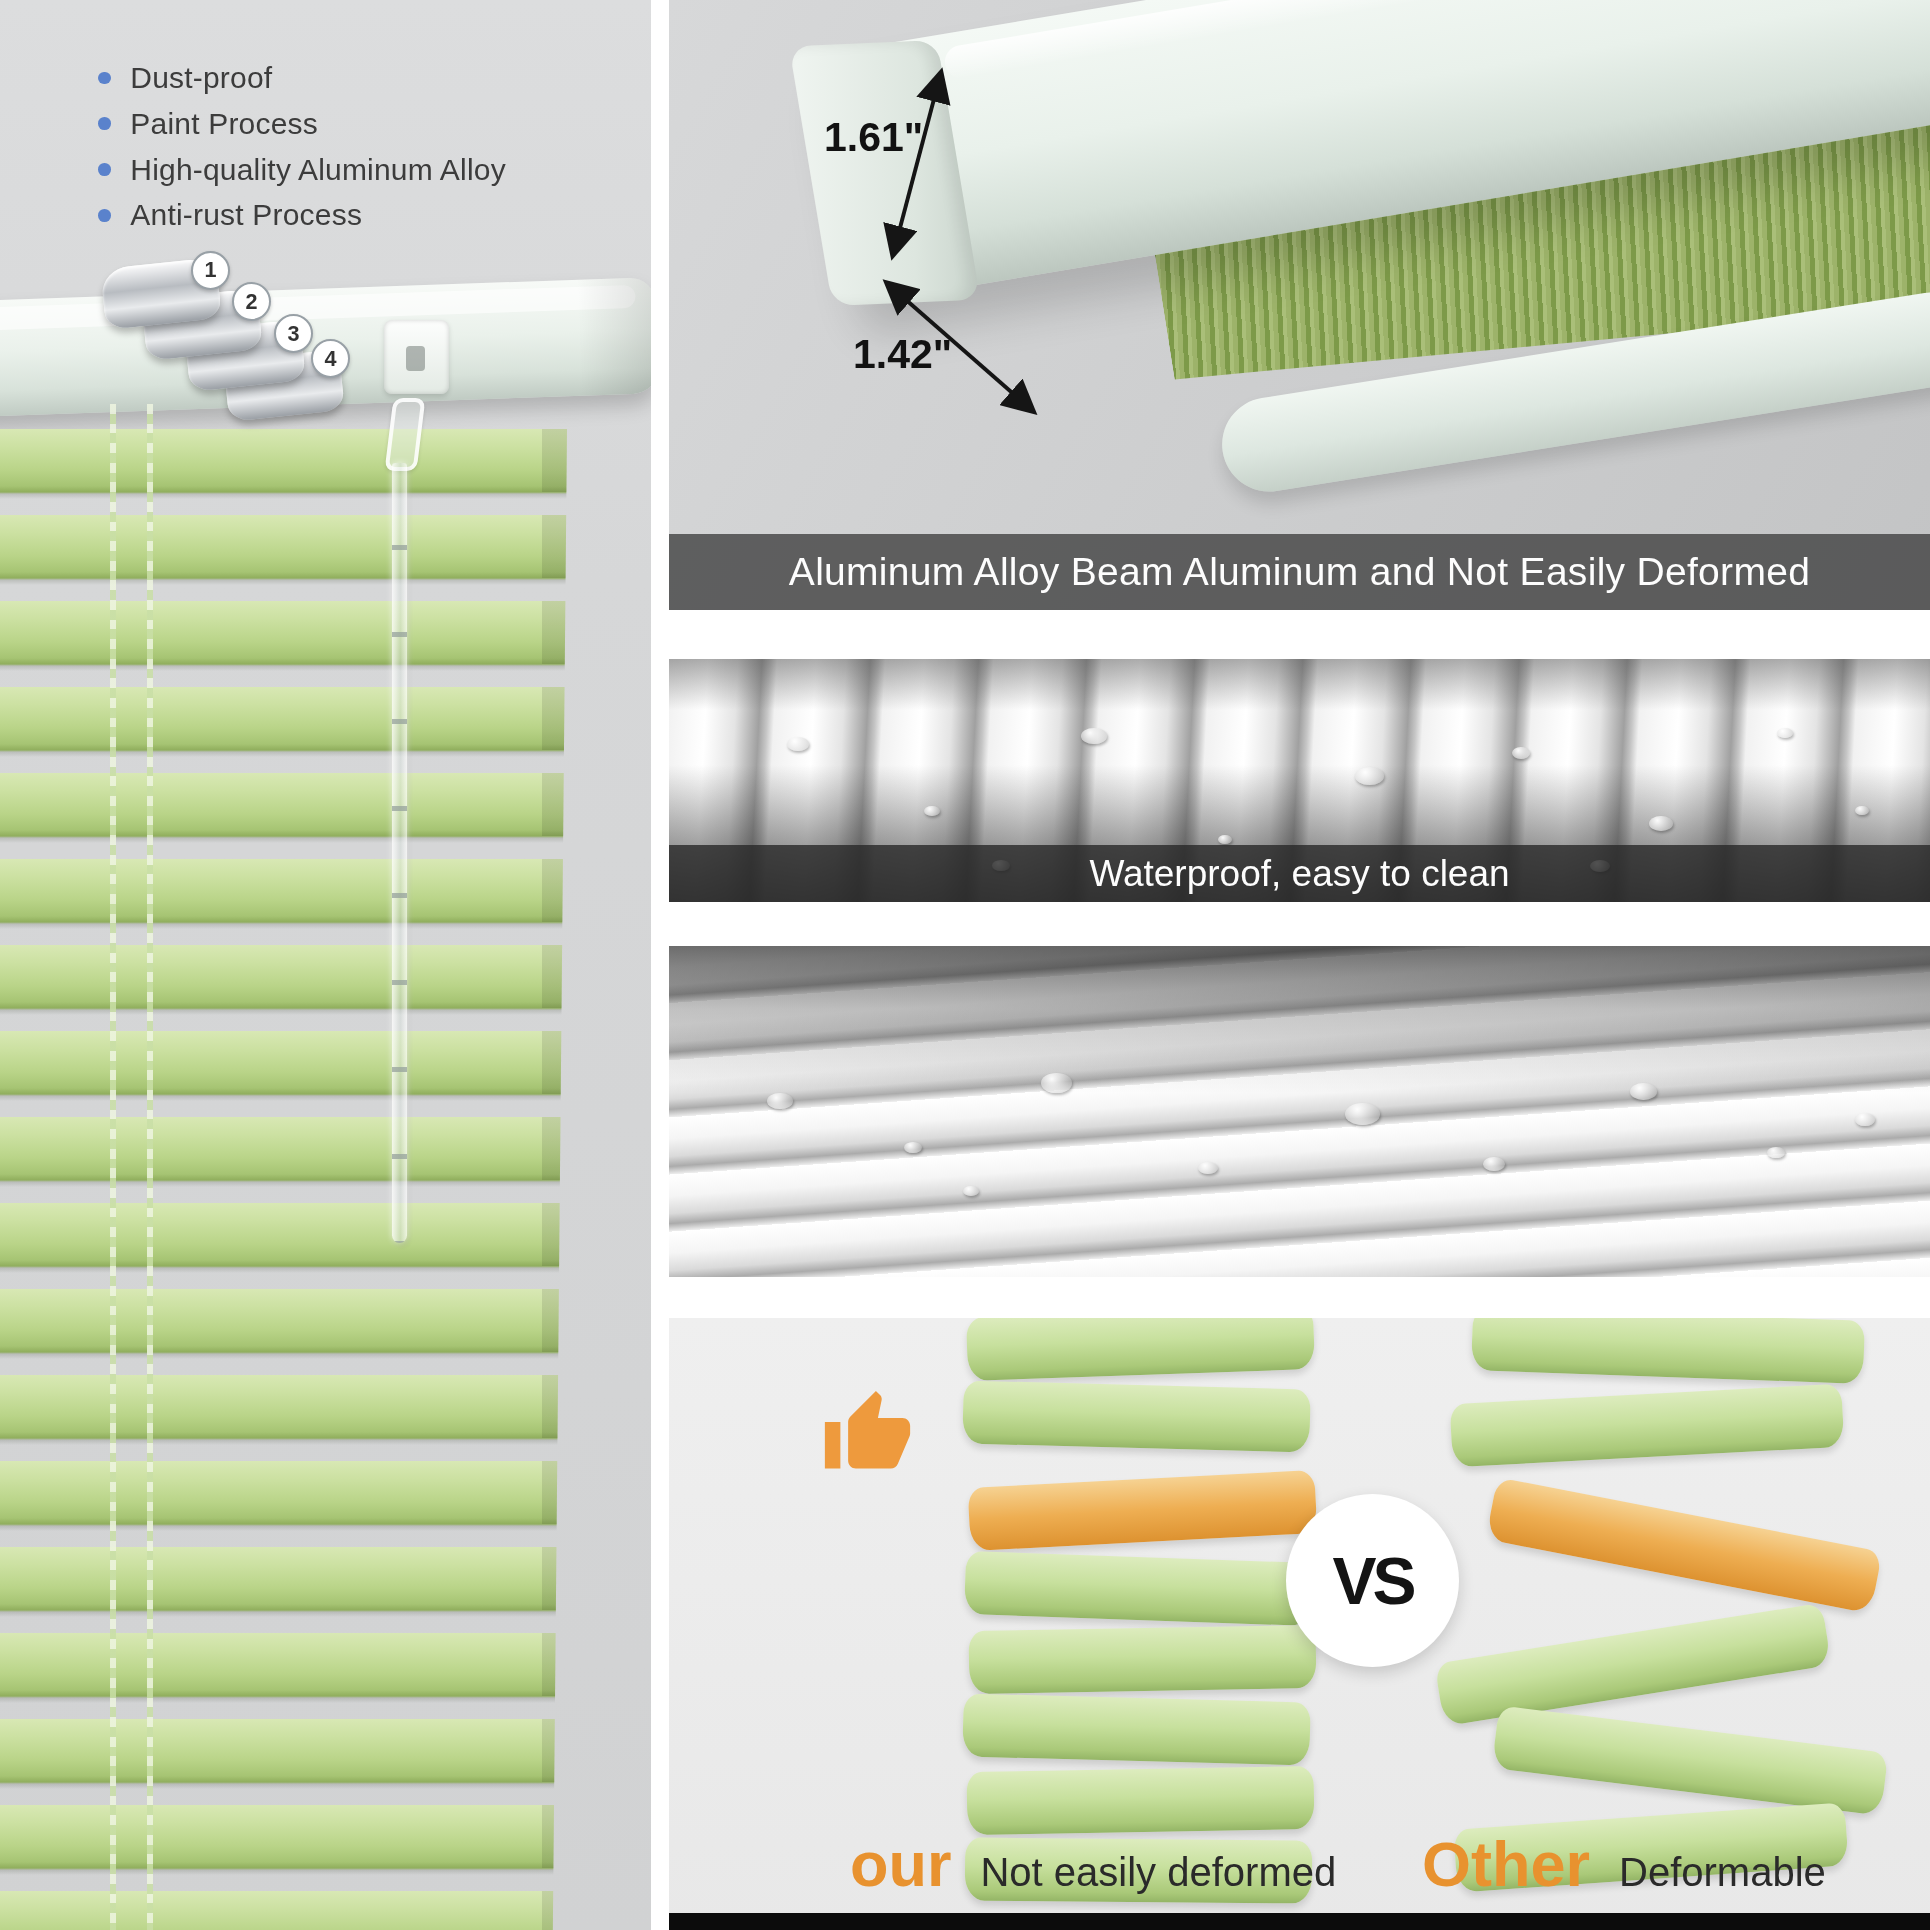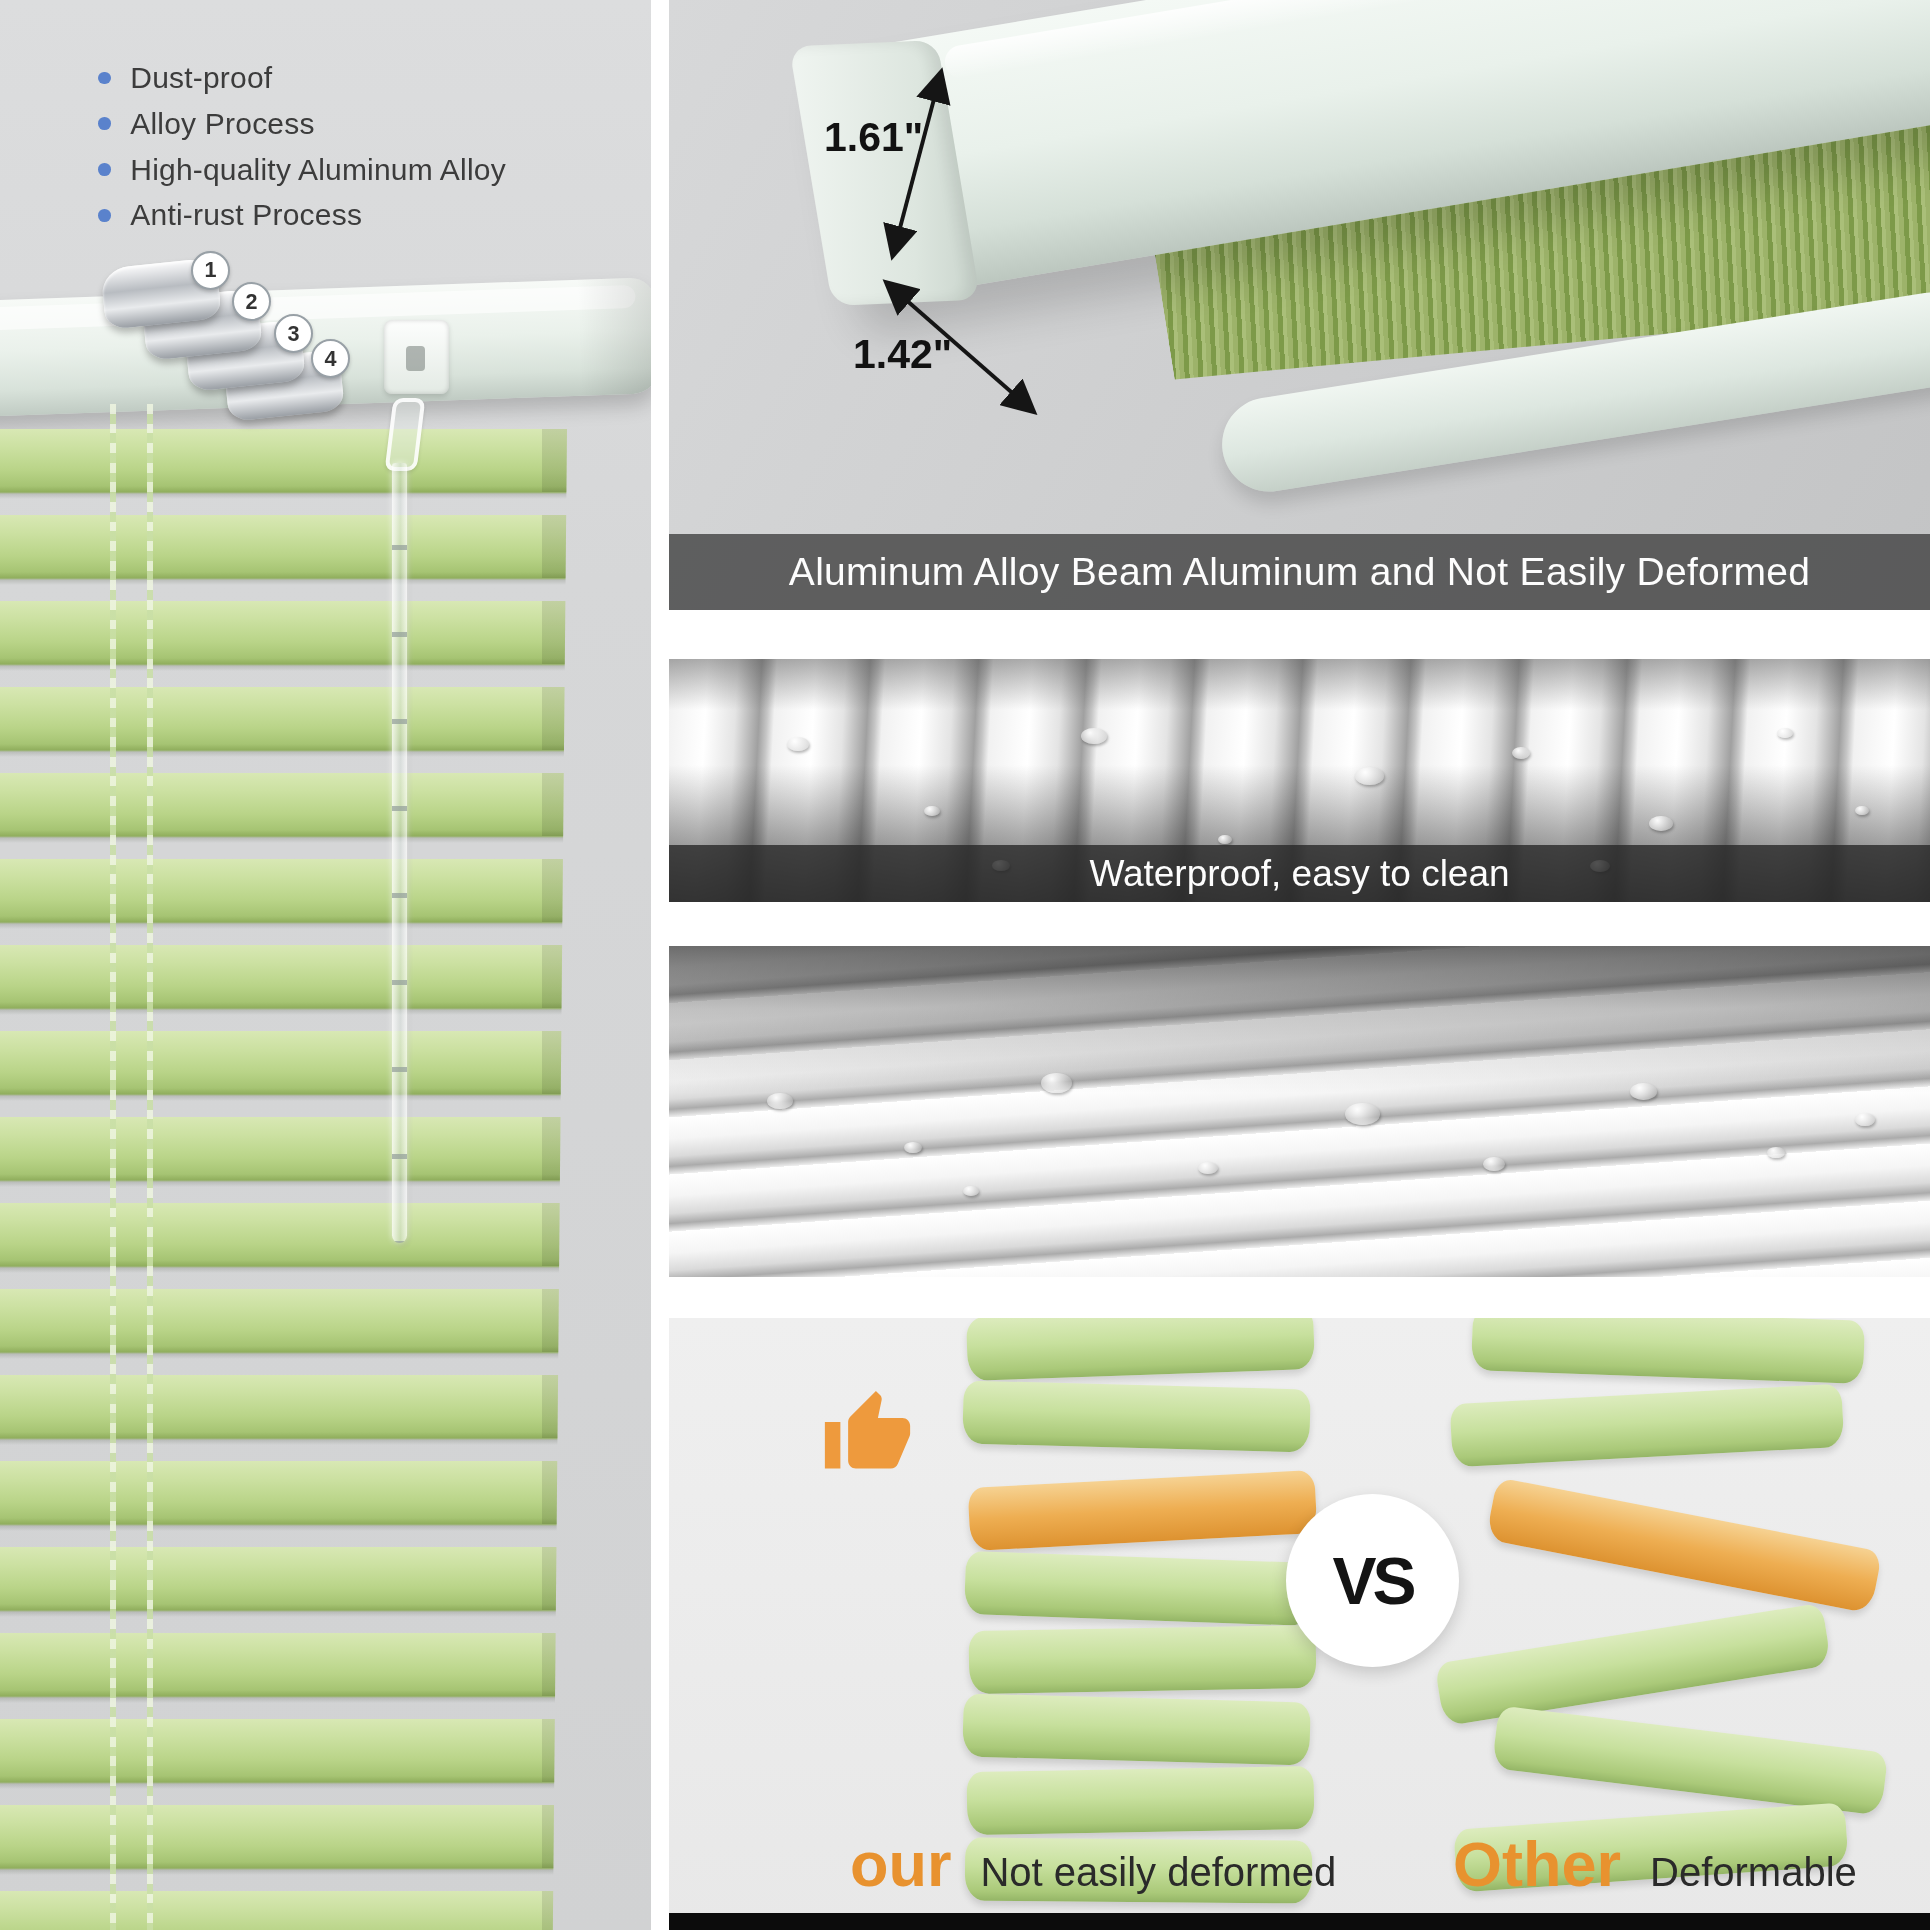--- a/index.html
+++ b/index.html
@@ -170,7 +170,7 @@
       </div>
       <div class="feature-item">
         <span class="bullet"></span>
-        <span>Alloy Process</span>
+        <span>Paint Process</span>
       </div>
       <div class="feature-item">
         <span class="bullet"></span>

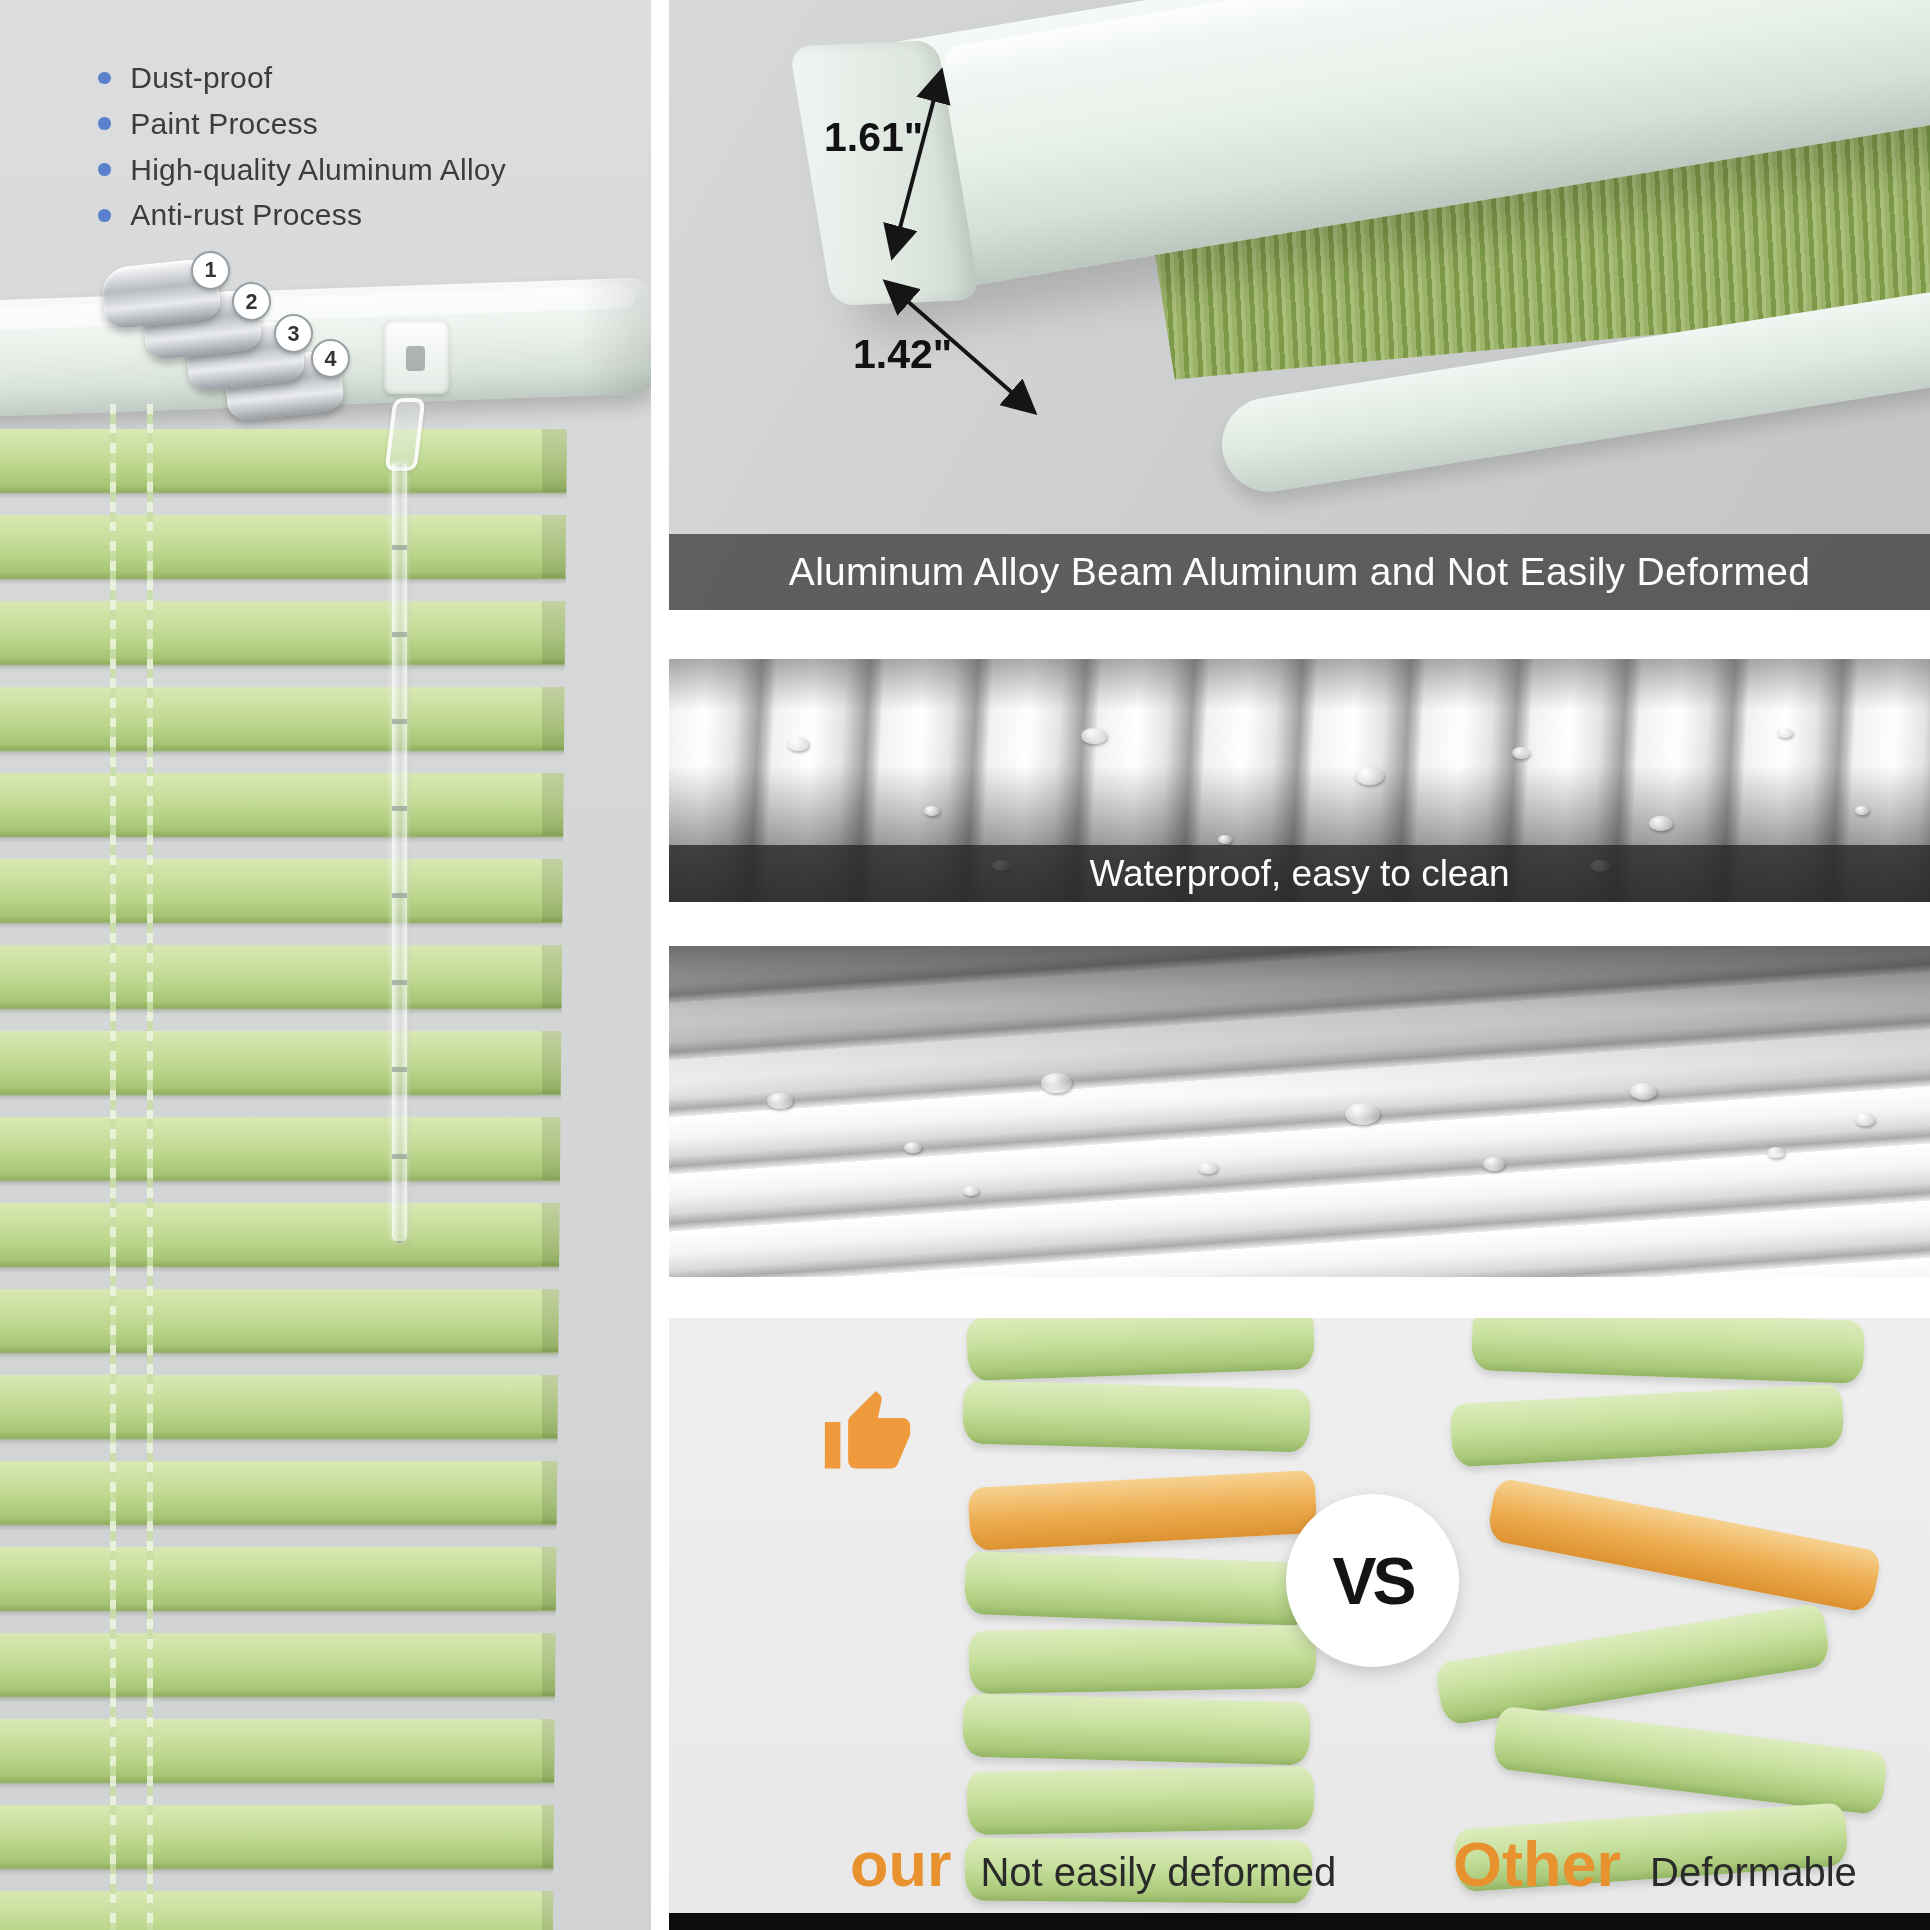--- a/index.html
+++ b/index.html
@@ -285,7 +285,7 @@
       <span class="cmp-tag">our</span>
       <span class="cmp-desc">Not easily deformed</span>
     </div>
-    <div class="cmp-group" style="left:784px;justify-content:center;">
+    <div class="cmp-group" style="left:753px;justify-content:center;">
       <span class="cmp-tag">Other</span>
       <span class="cmp-desc">Deformable</span>
     </div>

